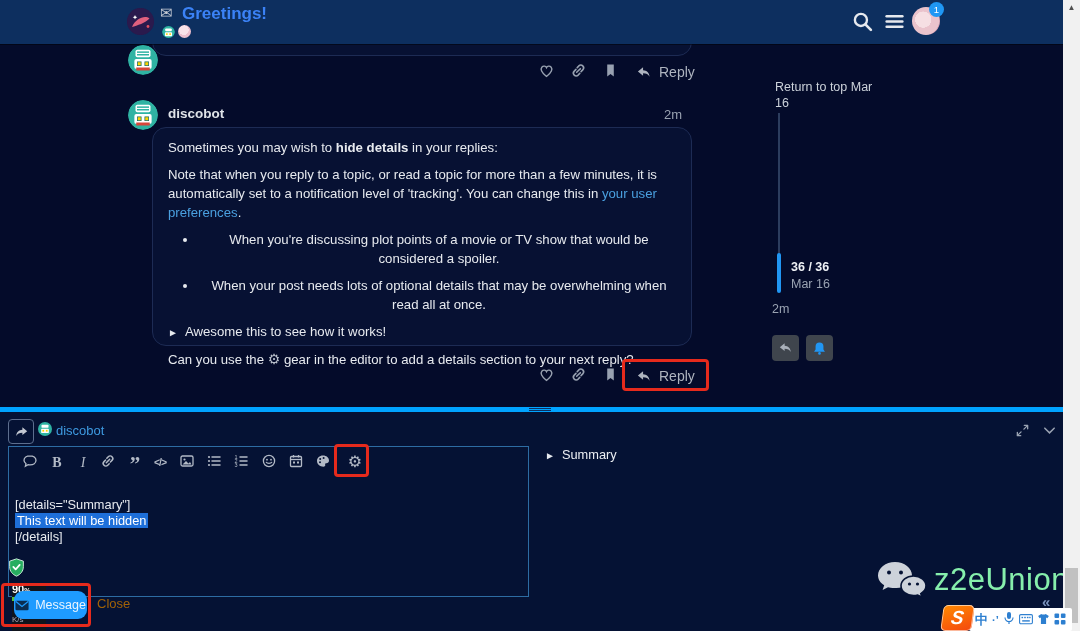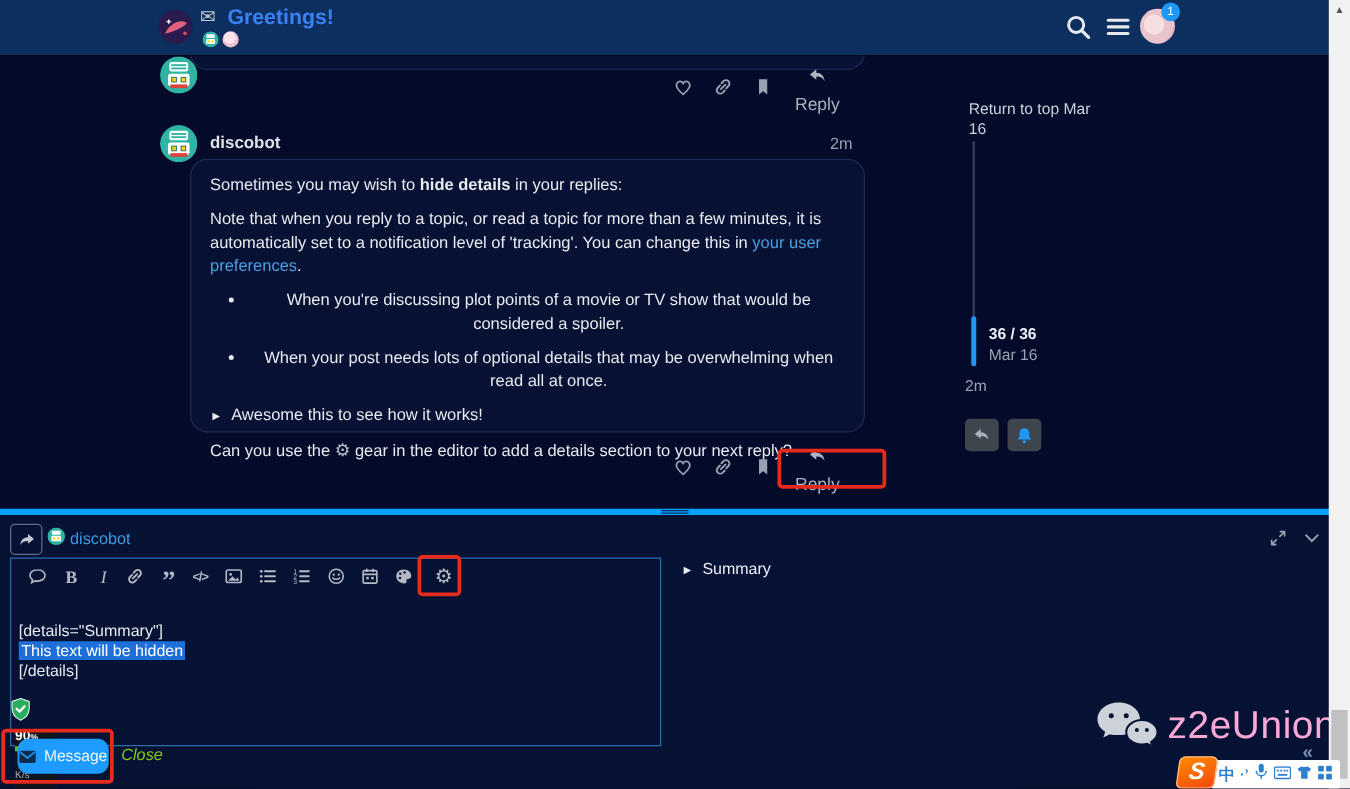--- a/index.html
+++ b/index.html
@@ -34,7 +34,7 @@
 
   .actions { position:absolute; display:flex; align-items:center; color:#98a1b0; }
   .act { width:32px; text-align:center; }
-  .reply-btn { display:flex; align-items:center; gap:7px; color:#aeb4bf; font-size:14px; padding:6px 10px;flex-direction:column; }
+  .reply-btn { display:flex; align-items:center; gap:7px; color:#aeb4bf; font-size:14px; padding:6px 10px; }
 
   .post-meta-name { position:absolute; left:168px; top:106px; font-size:13.5px; font-weight:bold; color:#dfe3e8; }
   .post-meta-time { position:absolute; left:664px; top:107px; font-size:13px; color:#99a2b1; }

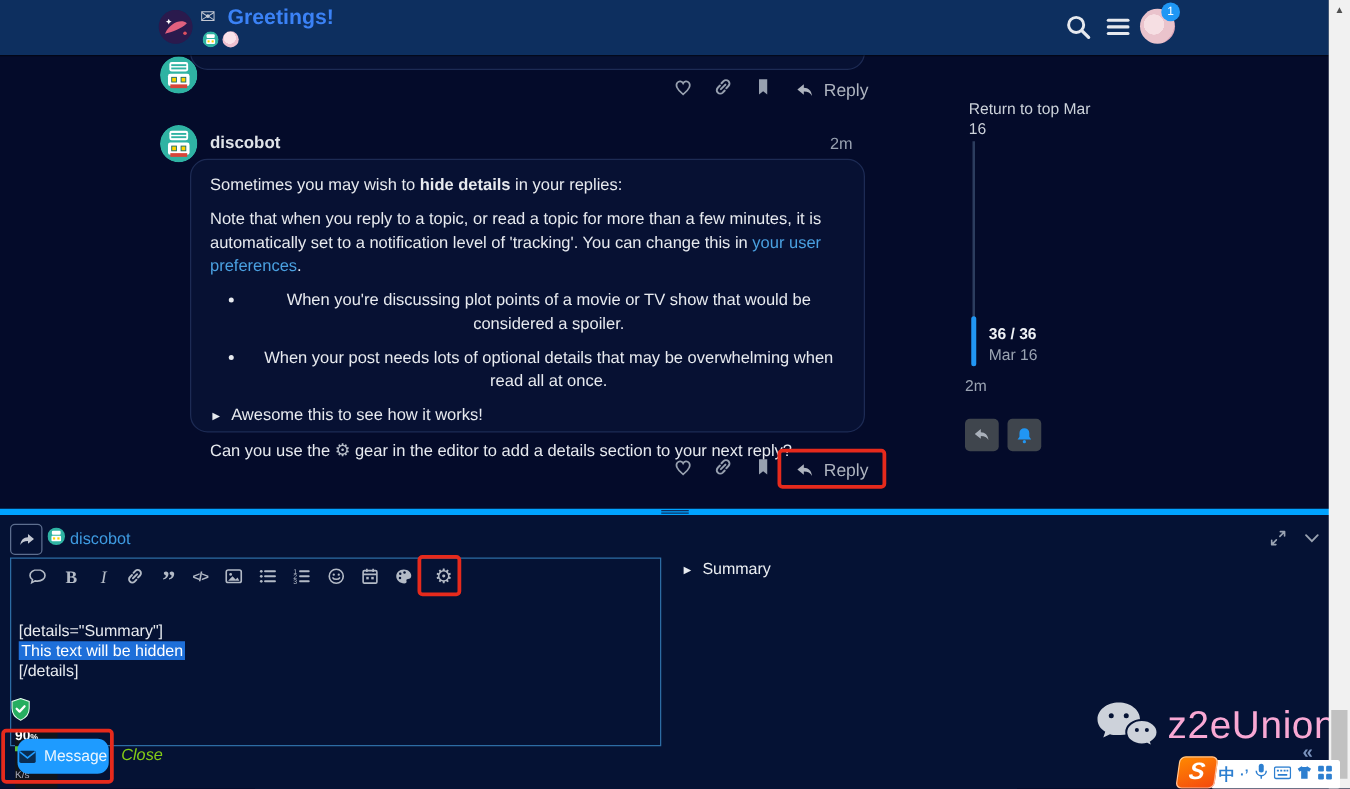--- a/index.html
+++ b/index.html
@@ -96,7 +96,7 @@
 
   
   .watermark { position:absolute; left:876px; top:558px; display:flex; align-items:center; z-index:18; }
-  .wm-text { font-size:31px; color:#f9a8d4; letter-spacing:0.5px; margin-left:6px; }
+  .wm-text { font-size:31px; color:#86efac; letter-spacing:0.5px; margin-left:6px; }
   .chevrons { position:absolute; left:1042px; top:593px; font-size:15px; font-weight:bold; color:#7b93bd; z-index:18; }
 
   .ime { position:absolute; left:942px; top:604px; height:27px; z-index:45; display:flex; align-items:flex-end; }

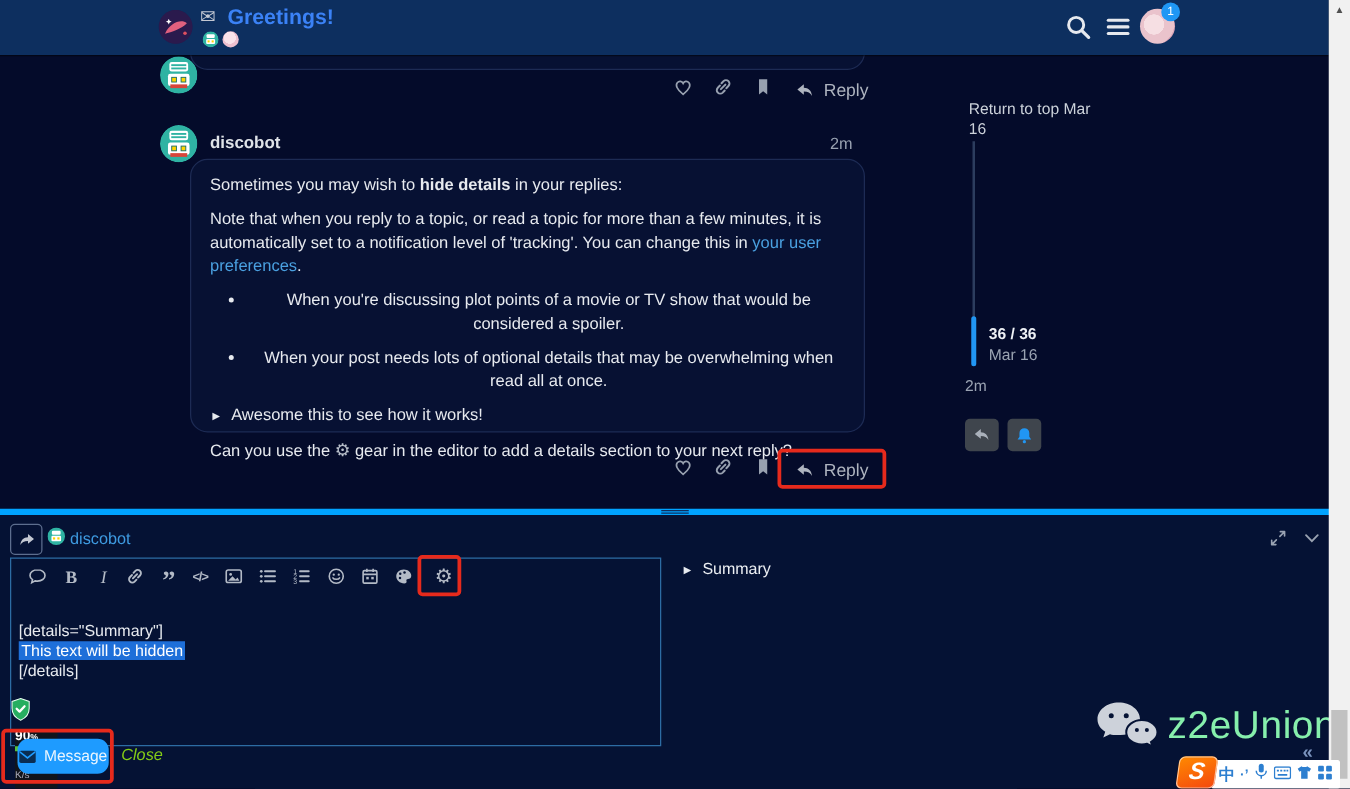--- a/index.html
+++ b/index.html
@@ -90,7 +90,7 @@
              color:#eaf5ff; font-size:12.5px; z-index:3; }
   .net-mon { position:absolute; left:12px; top:171px; width:34px; height:50px; background:#10141c; z-index:2;
              color:#fff; font-size:11px; }
-  .close-btn { position:absolute; left:97px; top:184px; font-size:13px; color:#84cc16;font-style:italic; }
+  .close-btn { position:absolute; left:97px; top:184px; font-size:13px; color:#a16207; }
 
   .preview { position:absolute; left:545px; top:35px; color:#eceff3; font-size:12.8px; }
 

